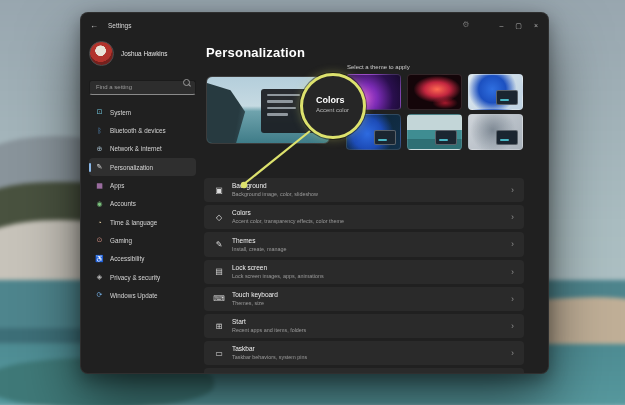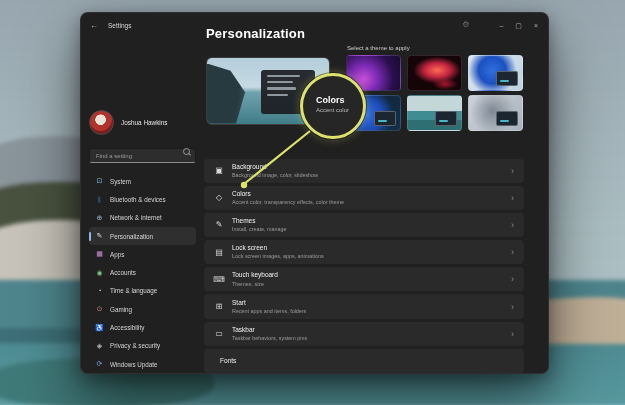--- a/index.html
+++ b/index.html
@@ -36,7 +36,7 @@
   .tb-controls span{font-size:7px;color:#aeaeae;line-height:1;}
   .tb-app-icon{opacity:.55;font-size:8px !important;margin-right:18px;}
 
-  .win-body{display:flex;height:336px;align-items:flex-end;}
+  .win-body{display:flex;height:336px;}
 
   
   .sidebar{width:120px;flex:none;padding:0 5px 0 8px;box-sizing:border-box;}

